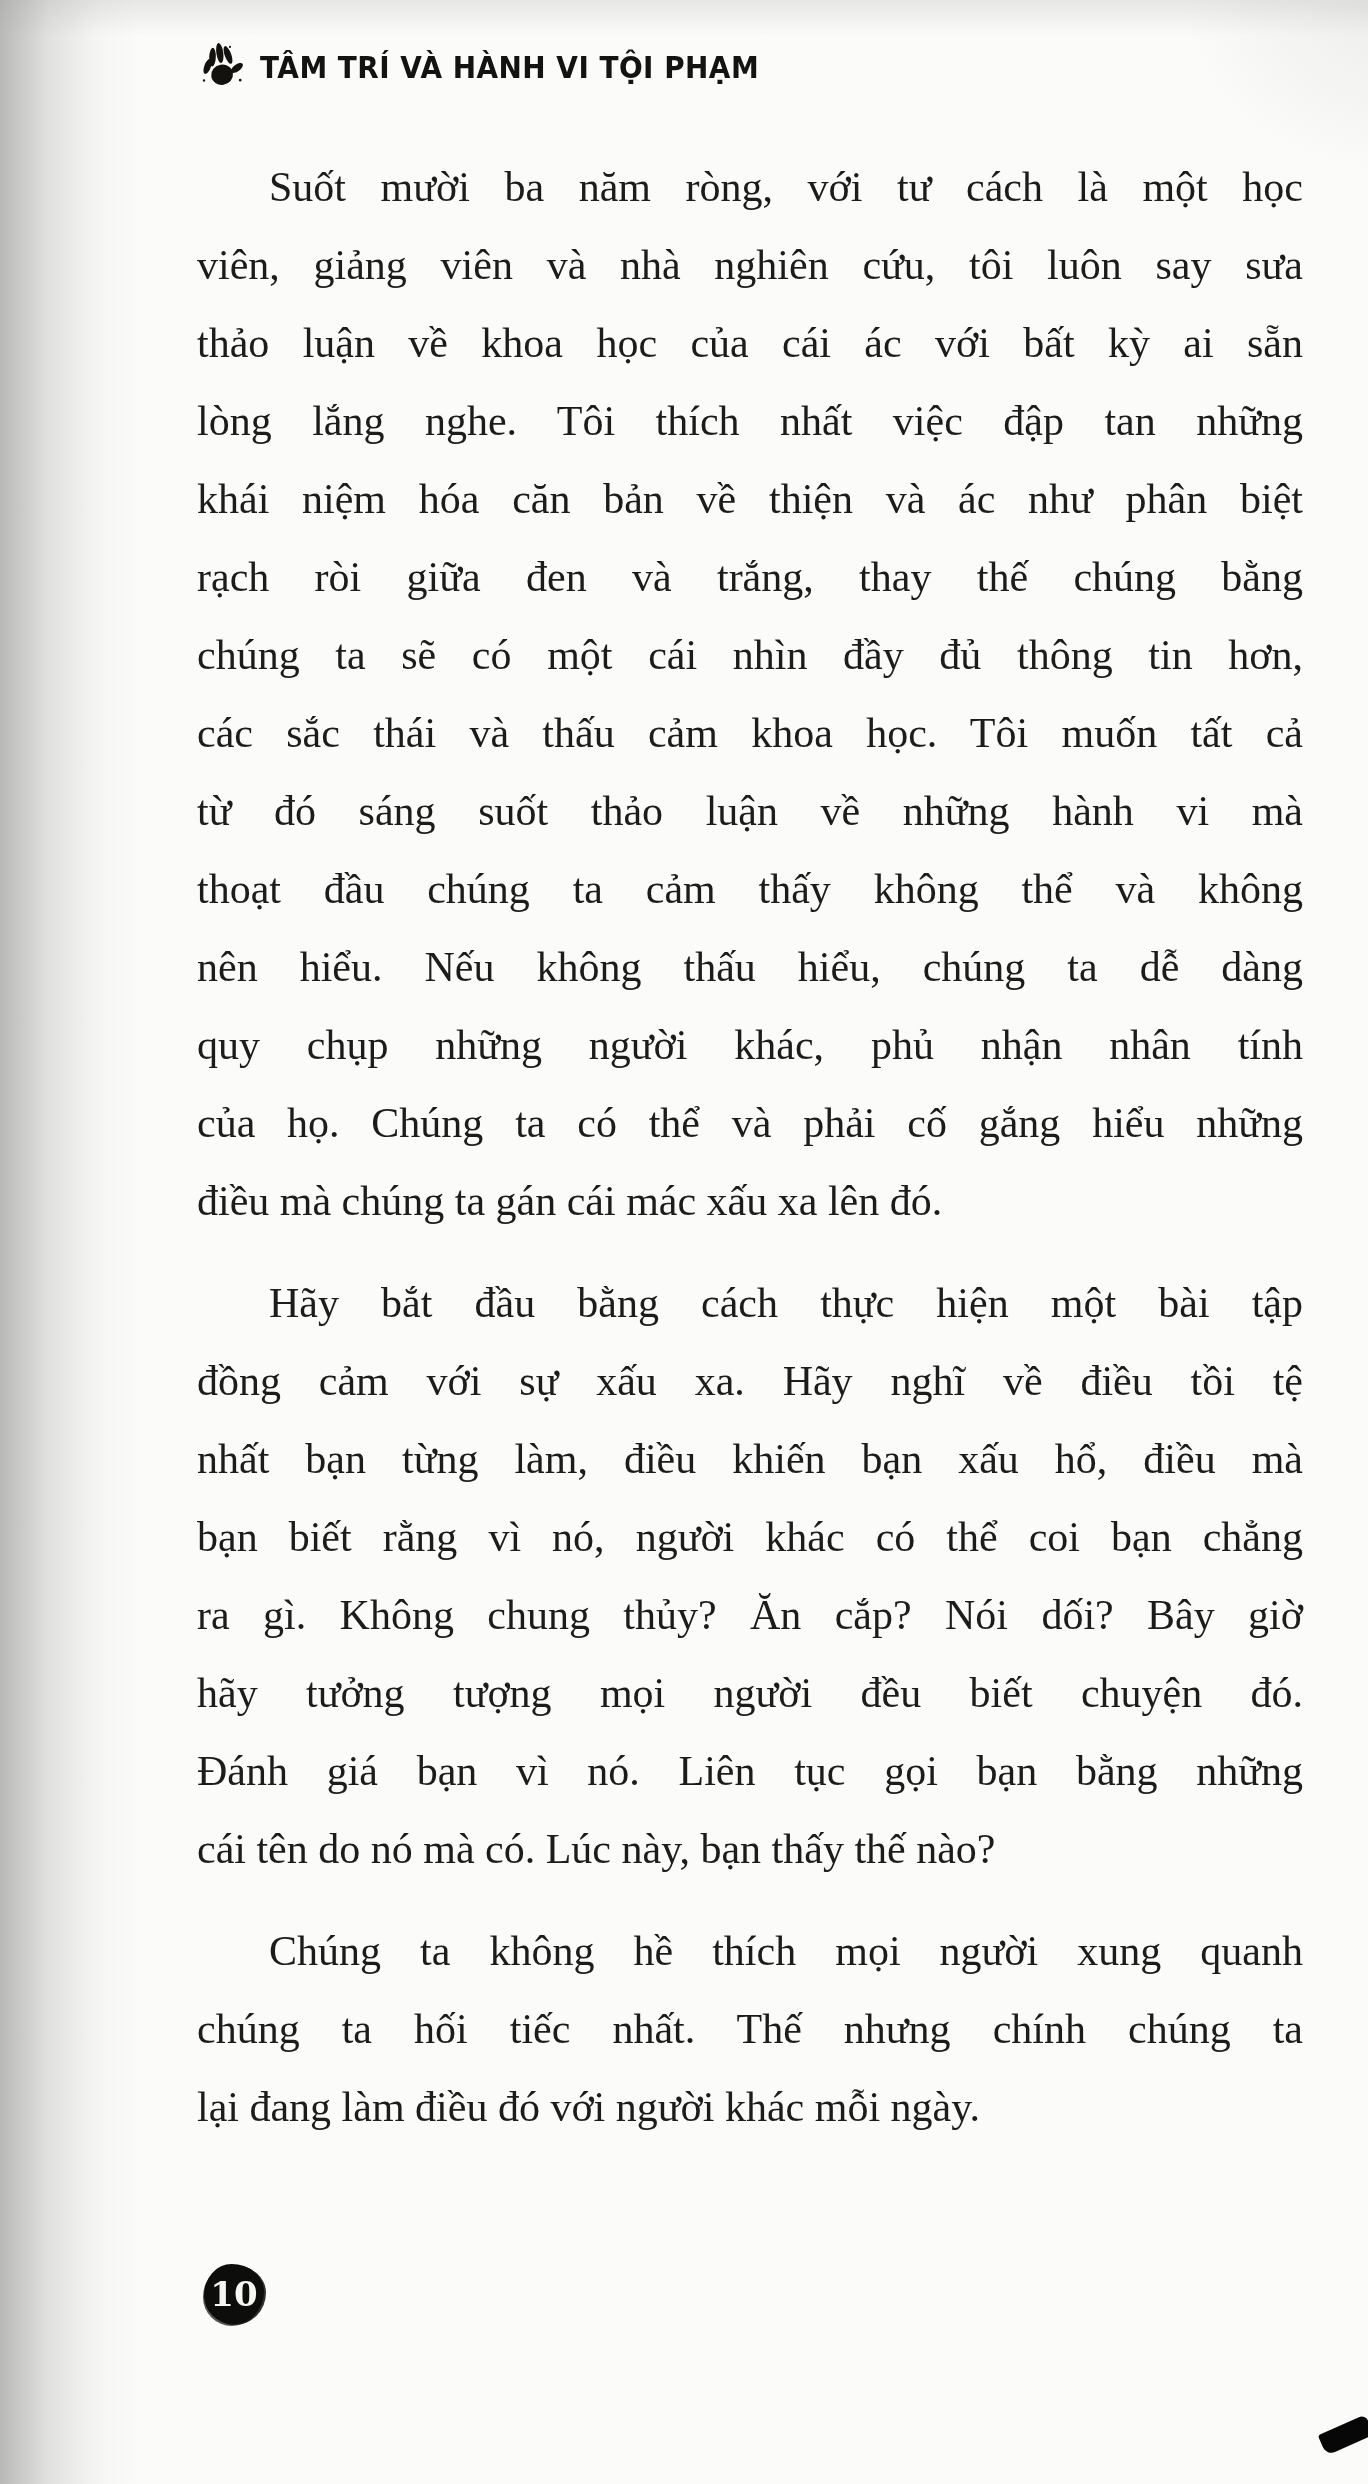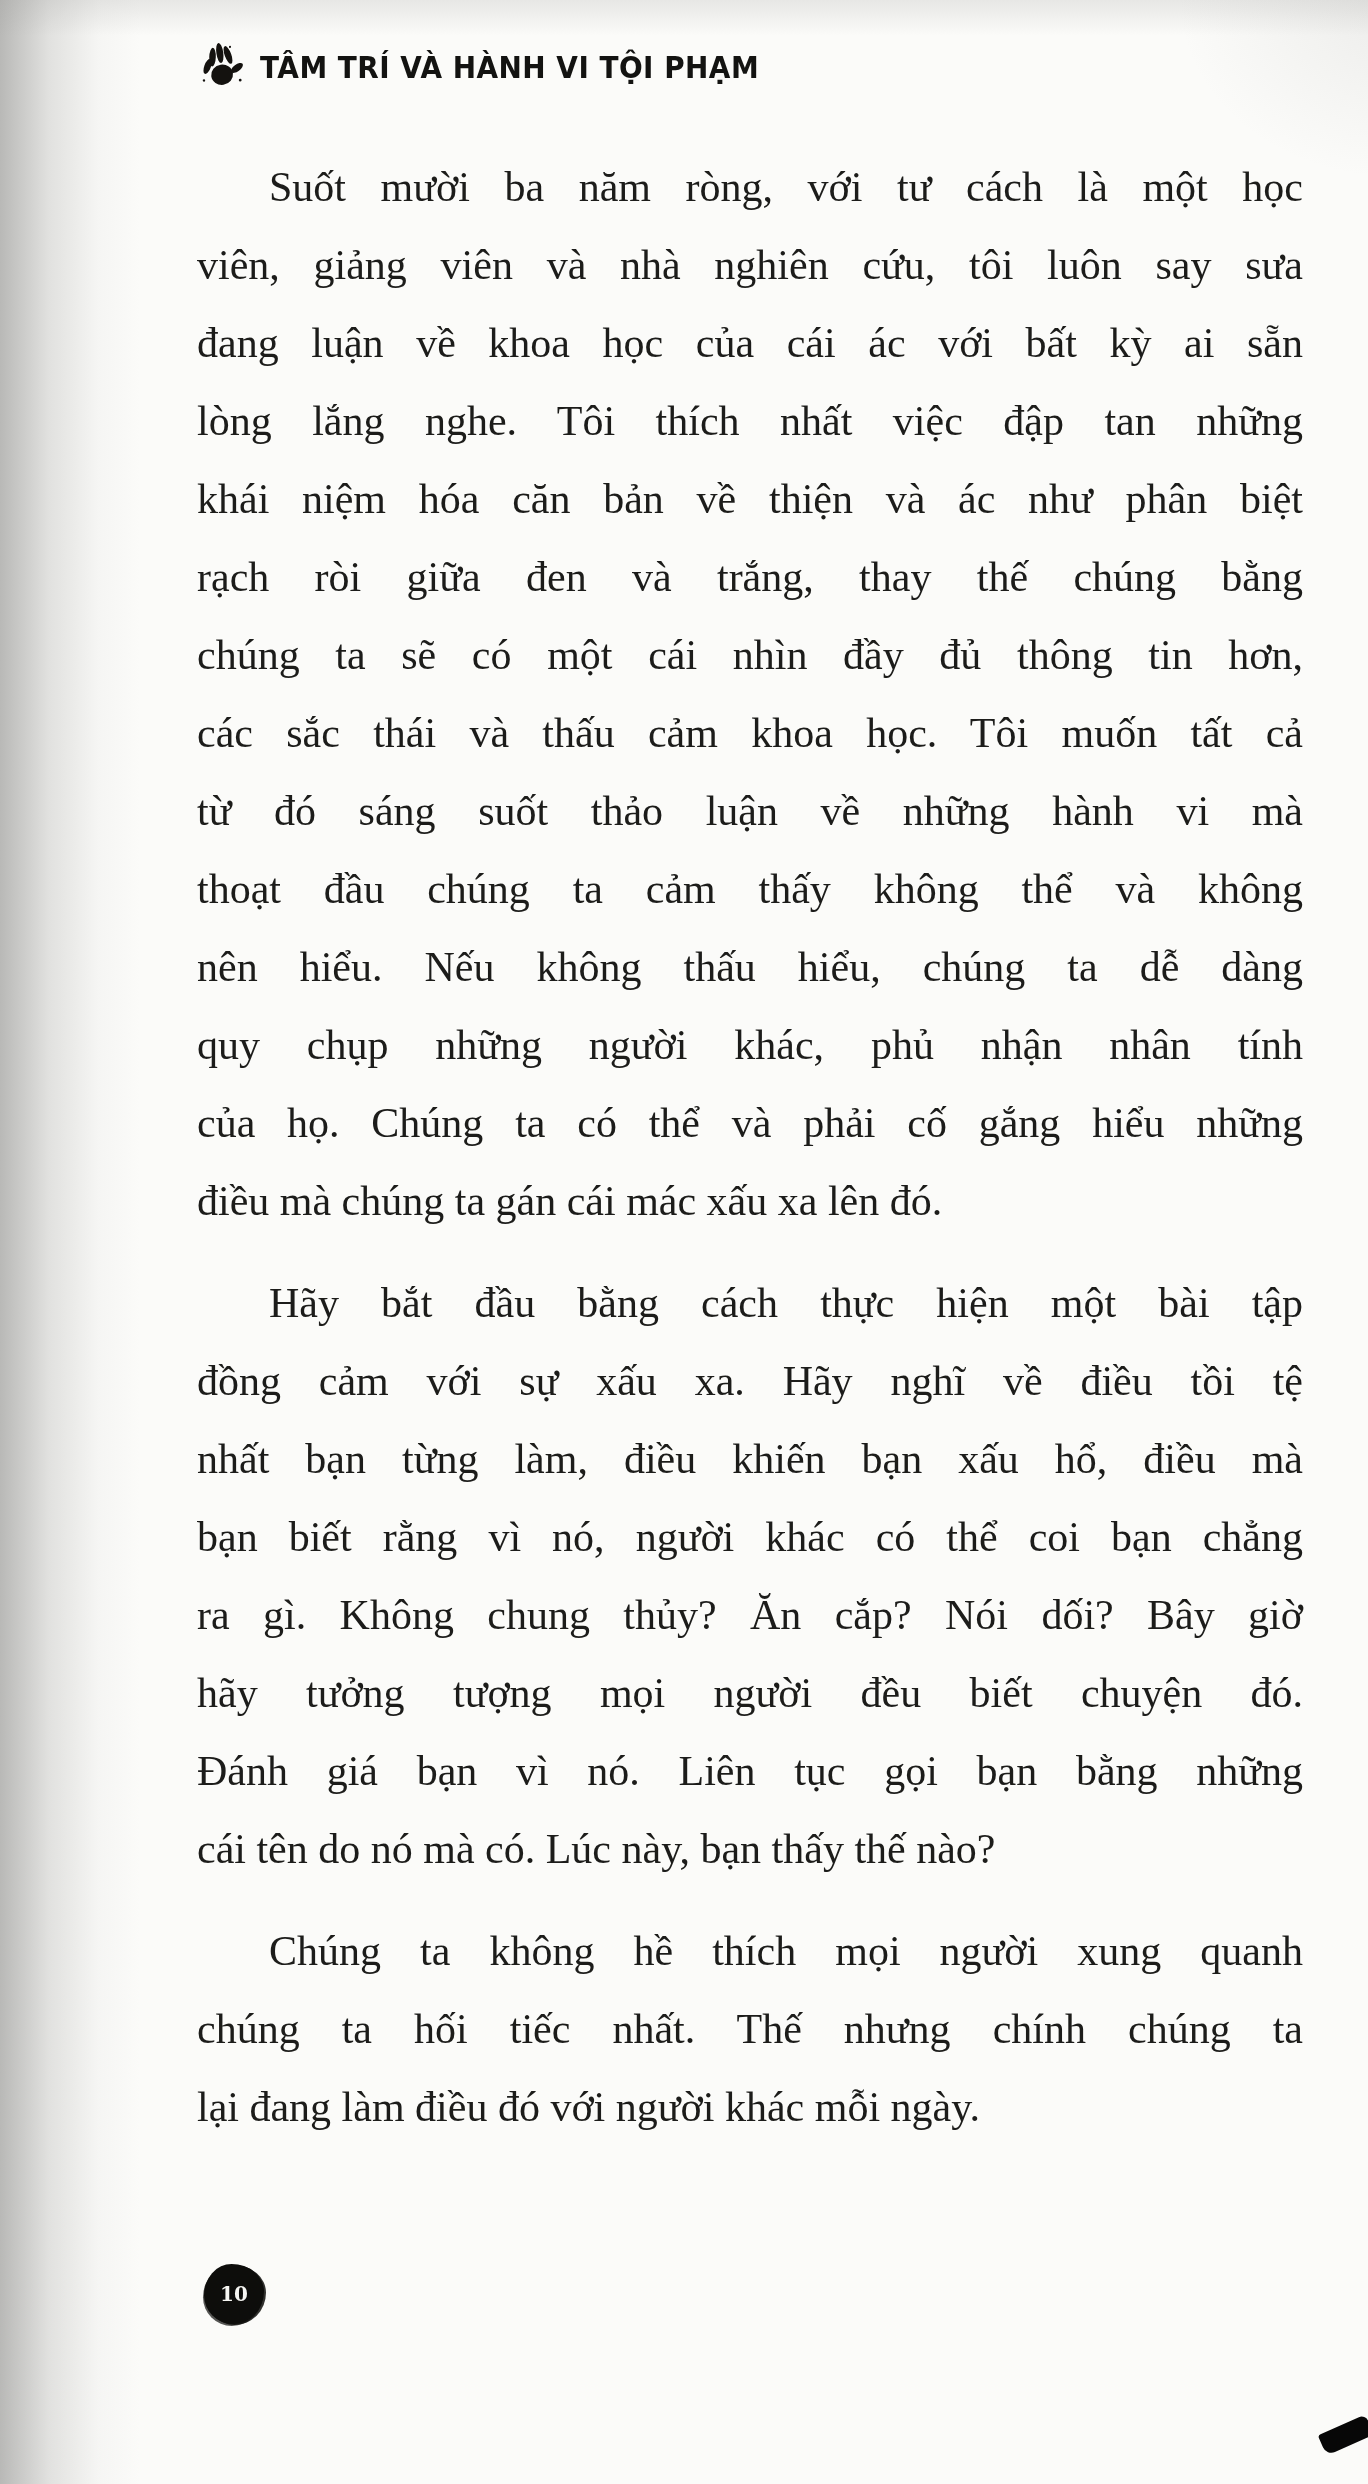--- a/index.html
+++ b/index.html
@@ -136,7 +136,7 @@
       <div class="paragraph">
         <div class="line first">Suốt mười ba năm ròng, với tư cách là một học</div>
         <div class="line">viên, giảng viên và nhà nghiên cứu, tôi luôn say sưa</div>
-        <div class="line">đang luận về khoa học của cái ác với bất kỳ ai sẵn</div>
+        <div class="line">thảo luận về khoa học của cái ác với bất kỳ ai sẵn</div>
         <div class="line">lòng lắng nghe. Tôi thích nhất việc đập tan những</div>
         <div class="line">khái niệm hóa căn bản về thiện và ác như phân biệt</div>
         <div class="line">rạch ròi giữa đen và trắng, thay thế chúng bằng</div>

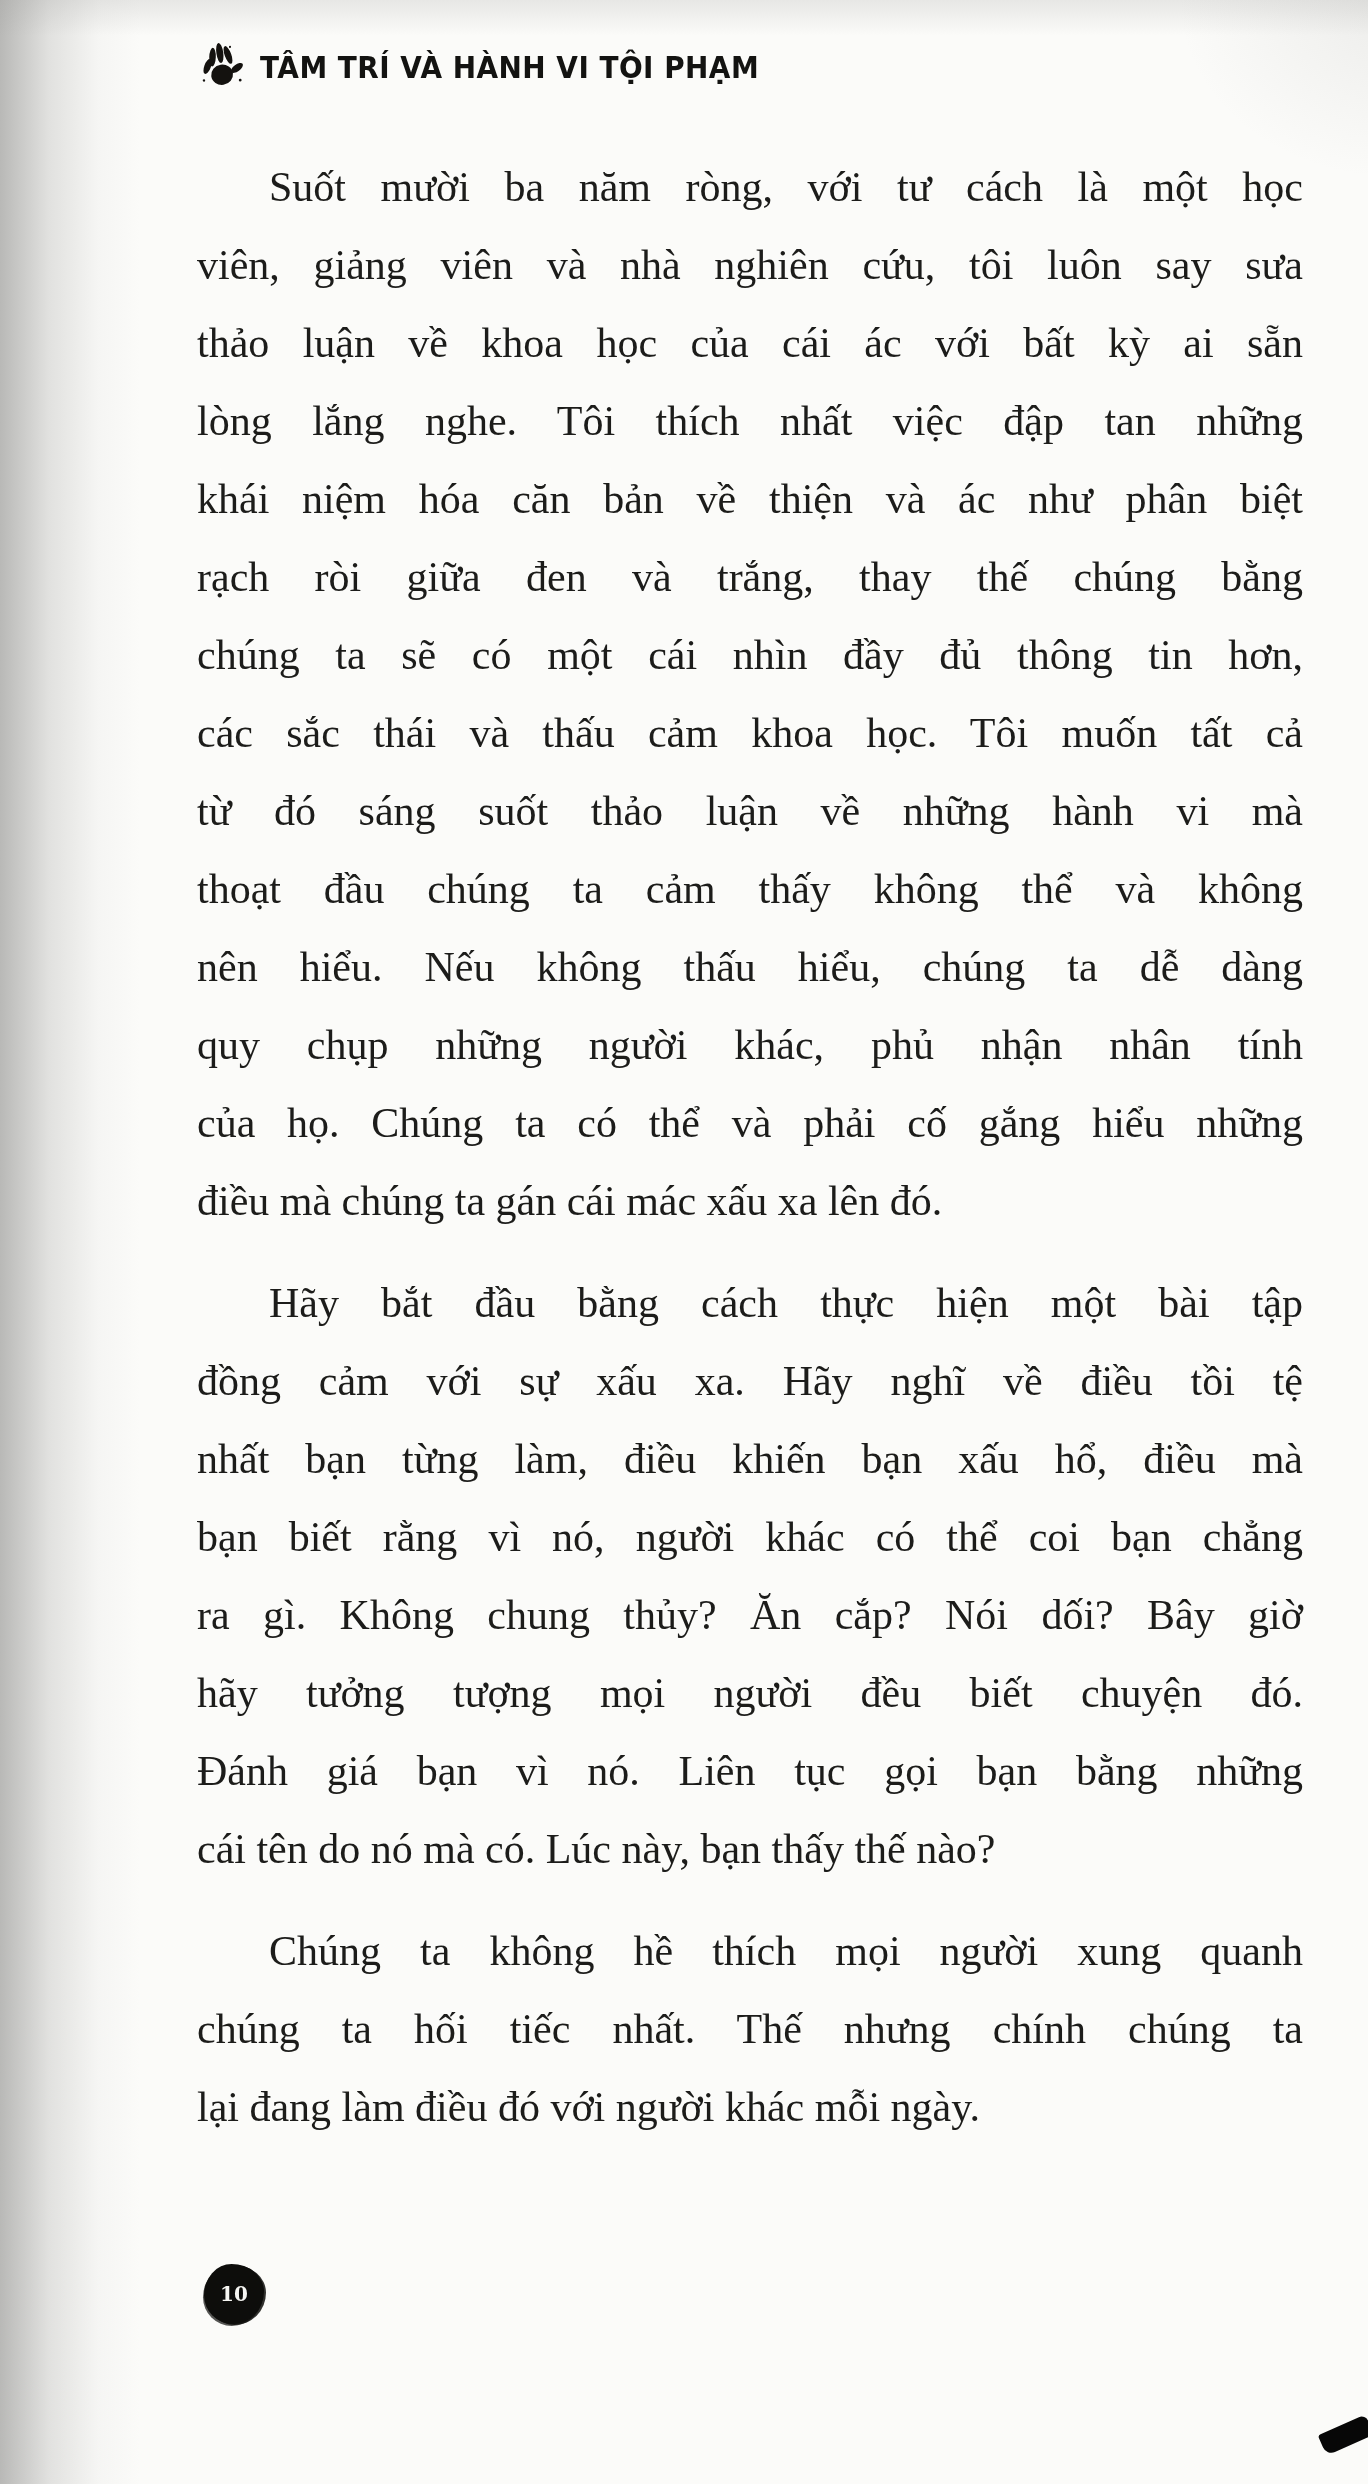--- a/index.html
+++ b/index.html
@@ -90,7 +90,7 @@
     color: #f6f6f3;
     font-family: "DejaVu Serif", serif;
     font-weight: 700;
-    font-size: 20px;
+    font-size: 34px;
     line-height: 1;
   }
 

